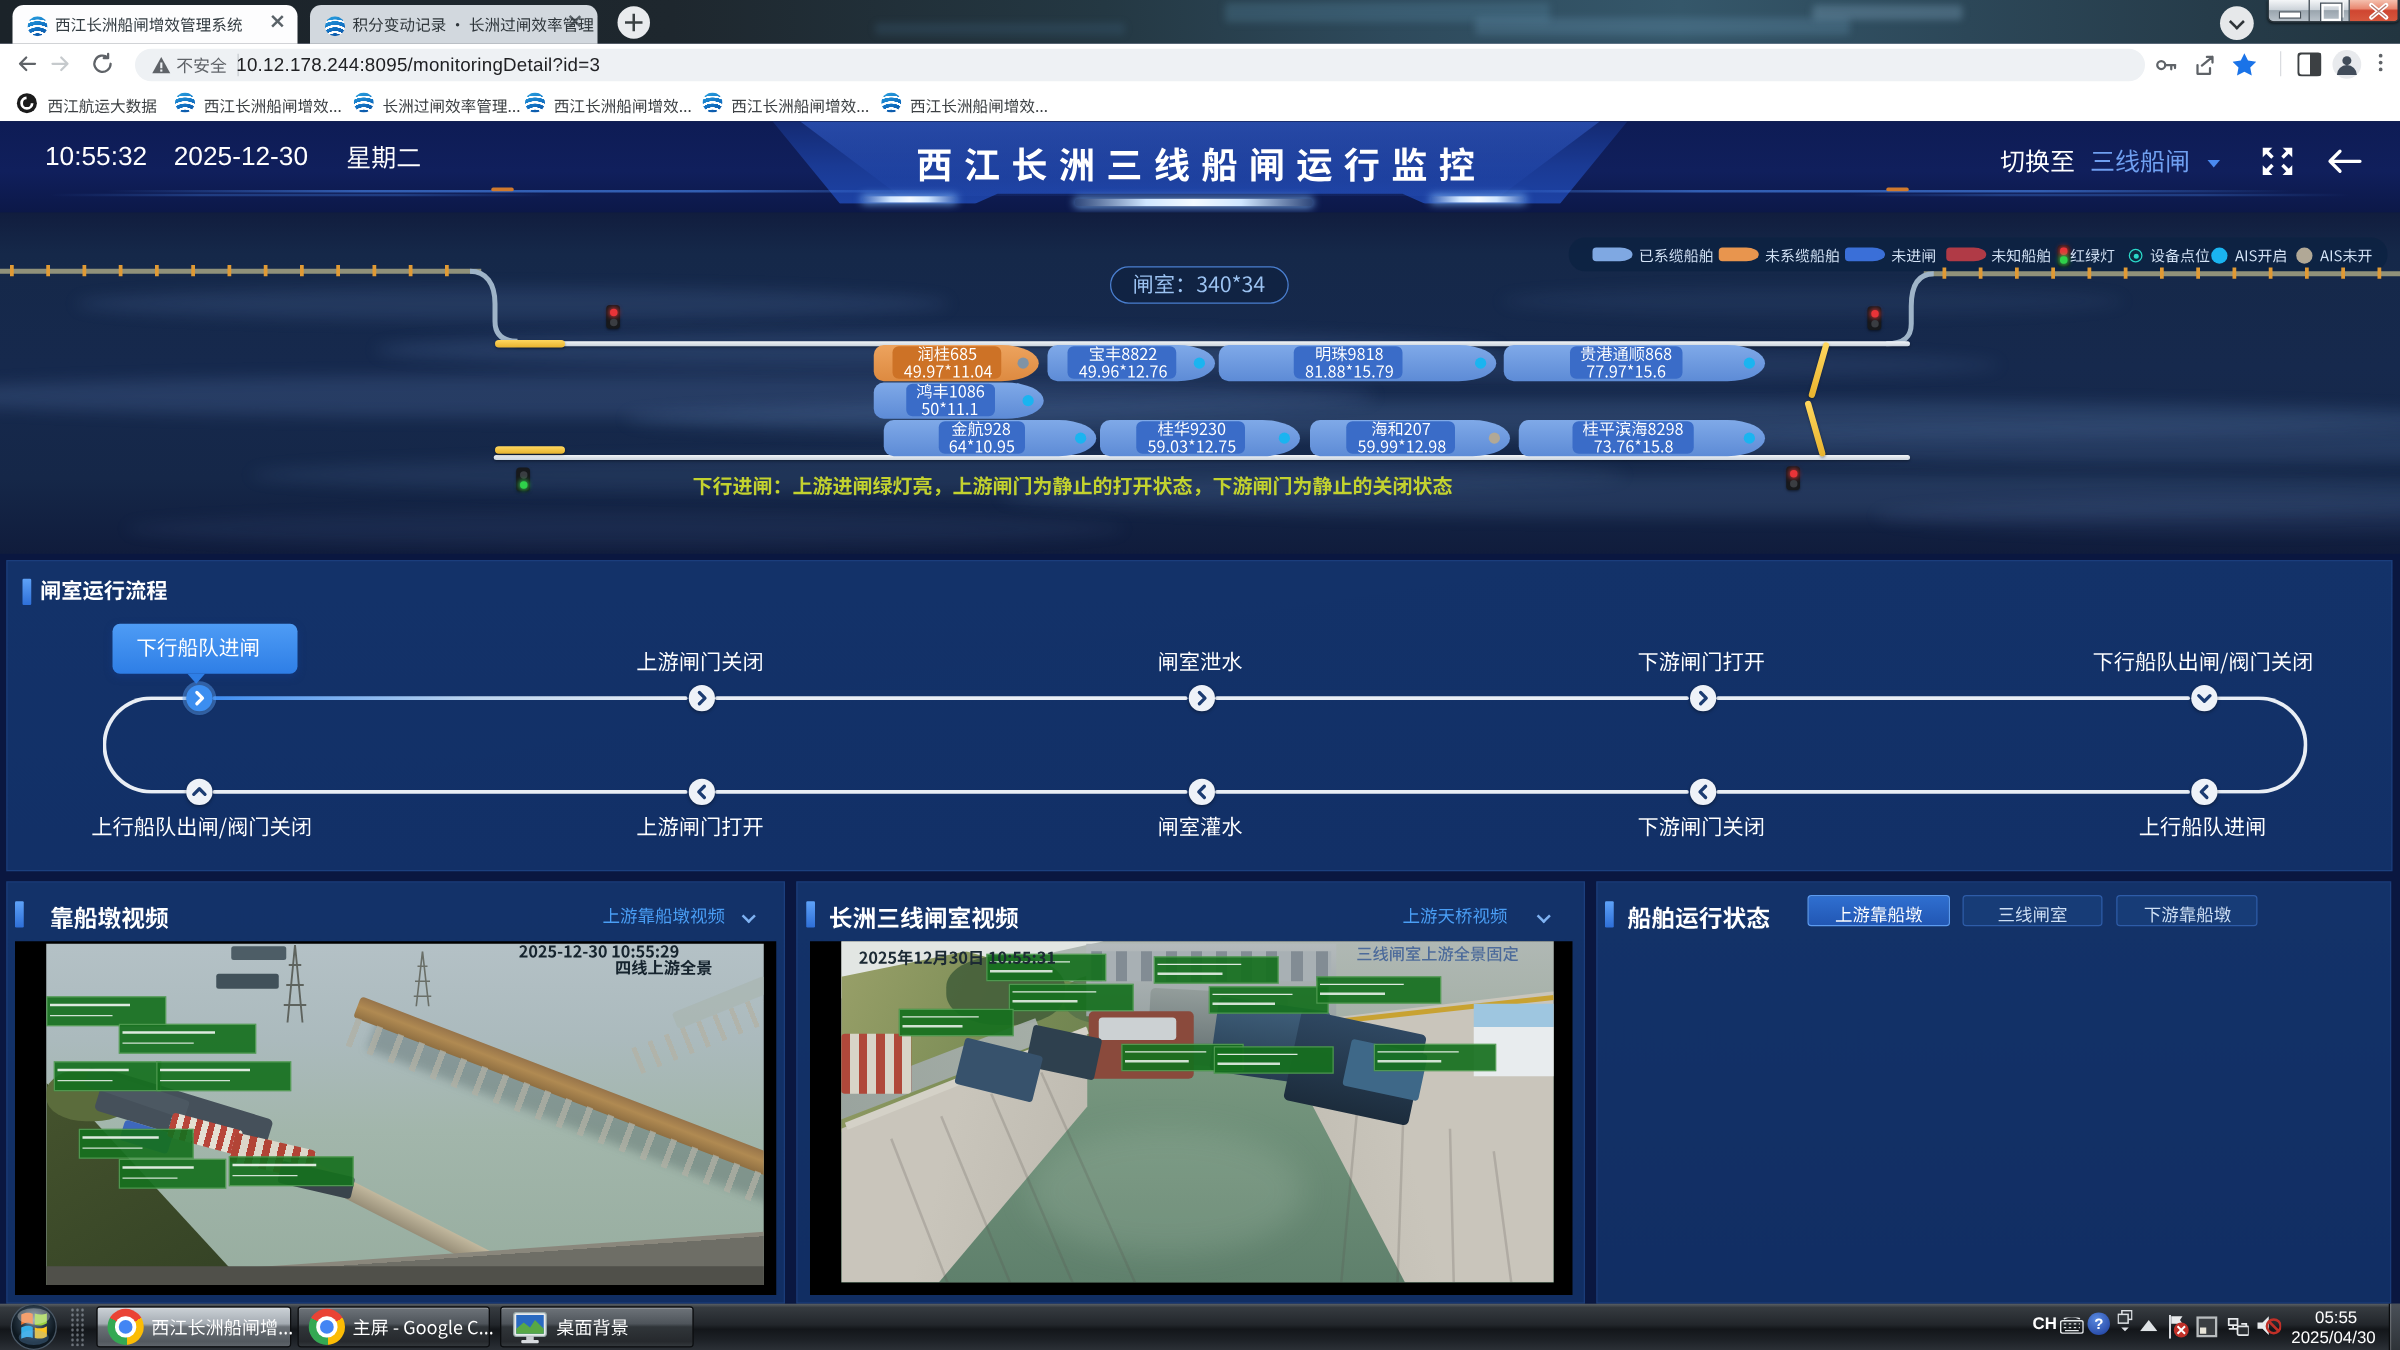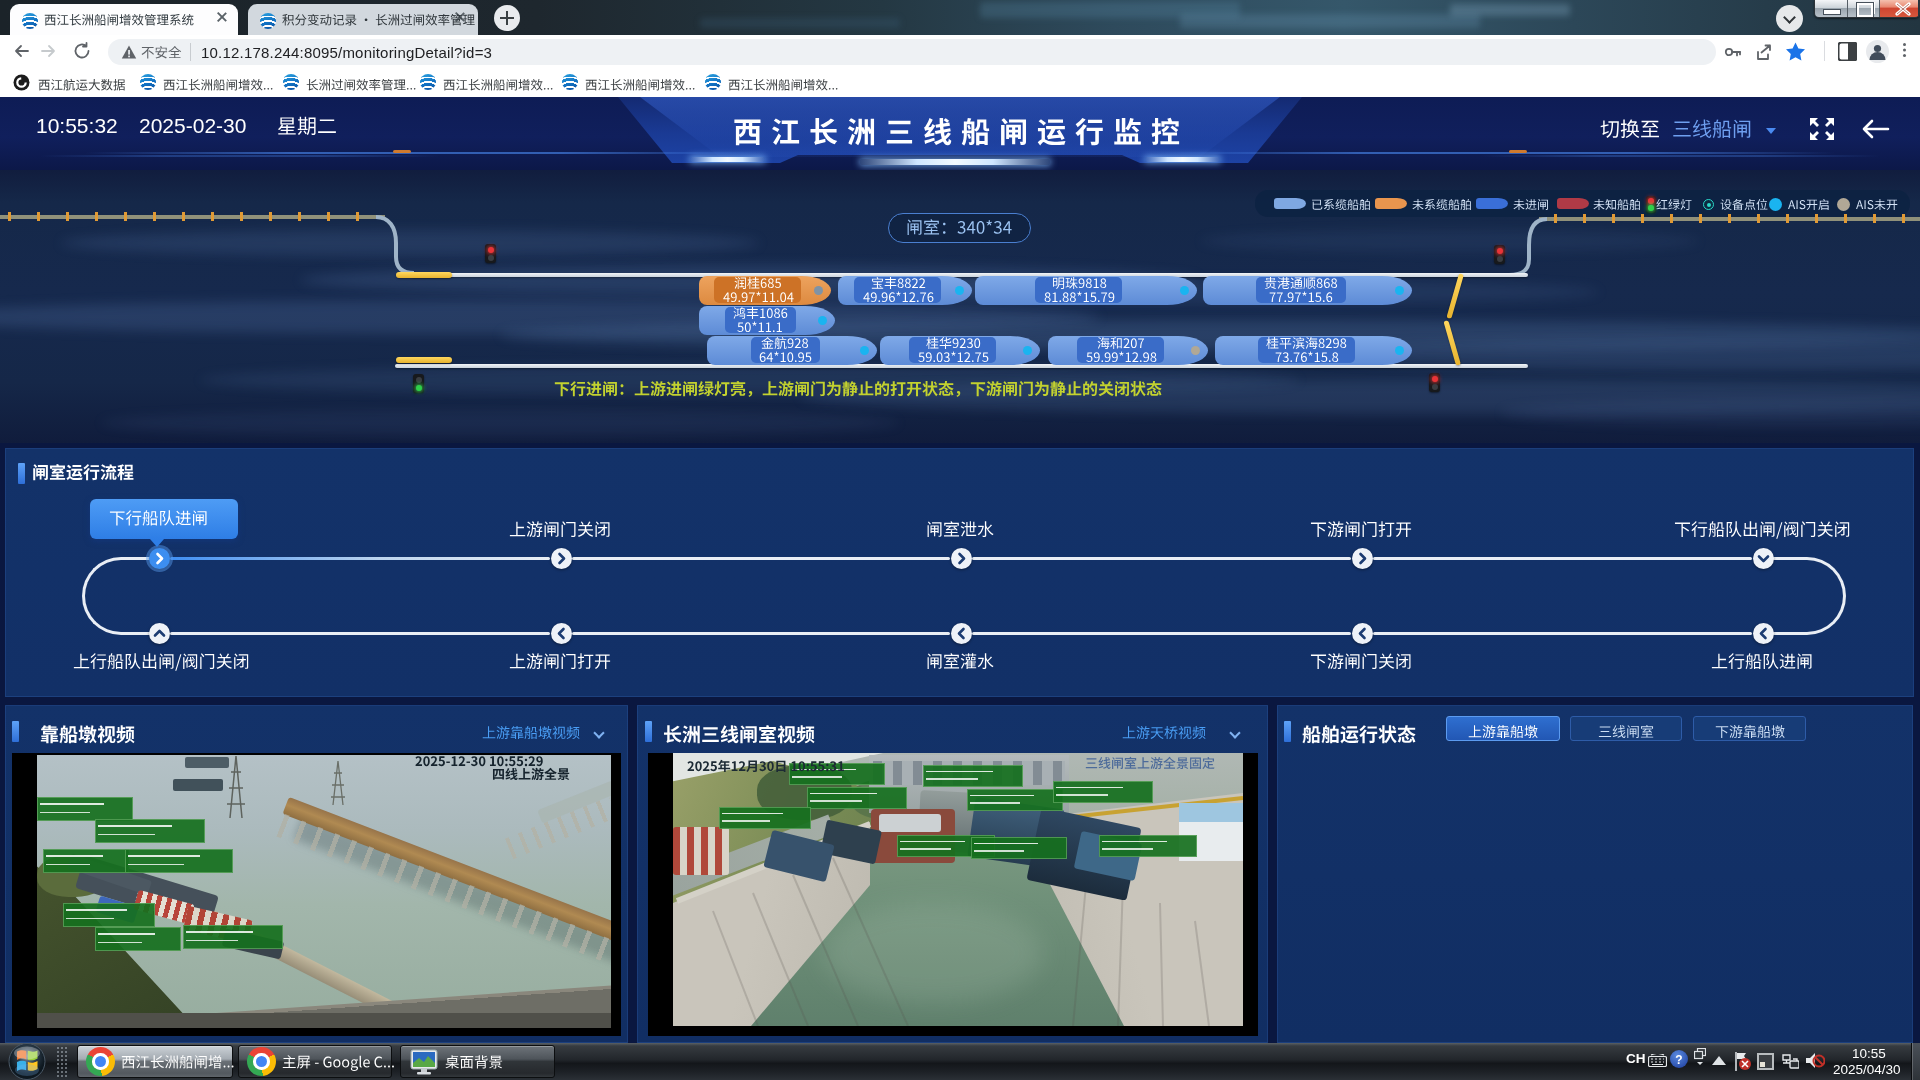--- a/index.html
+++ b/index.html
@@ -533,7 +533,7 @@
       <path d="M10.2 5.2 L17.8 12.8" stroke="#c03028" stroke-width="2"></path>
     </svg>
     <div class="abs" style="left:1911px;top:1043px;width:9px;height:37px;background:linear-gradient(180deg,#4a5058,#2e3338);border-left:1px solid #0a0c0e;box-shadow:inset 1px 0 0 rgba(255,255,255,.2)"></div>
-    <div class="abs" style="left:201px;top:43.5px;font-size:15px;color:#202124;letter-spacing:.2px">10.12.178.244:8095/monitoringDetail?id=3</div>
+    <div class="abs" style="left:189px;top:43.5px;font-size:15px;color:#202124;letter-spacing:.2px">10.12.178.244:8095/monitoringDetail?id=3</div>
     <div class="abs" style="left:36px;top:114px;font-size:21px;color:#fff">10:55:32</div>
     <div class="abs" style="left:139px;top:114px;font-size:21px;color:#fff">2025-02-30</div>
     <div class="abs" style="left:1626px;top:1051px;font-size:13.5px;color:#fff;font-weight:bold">CH</div>

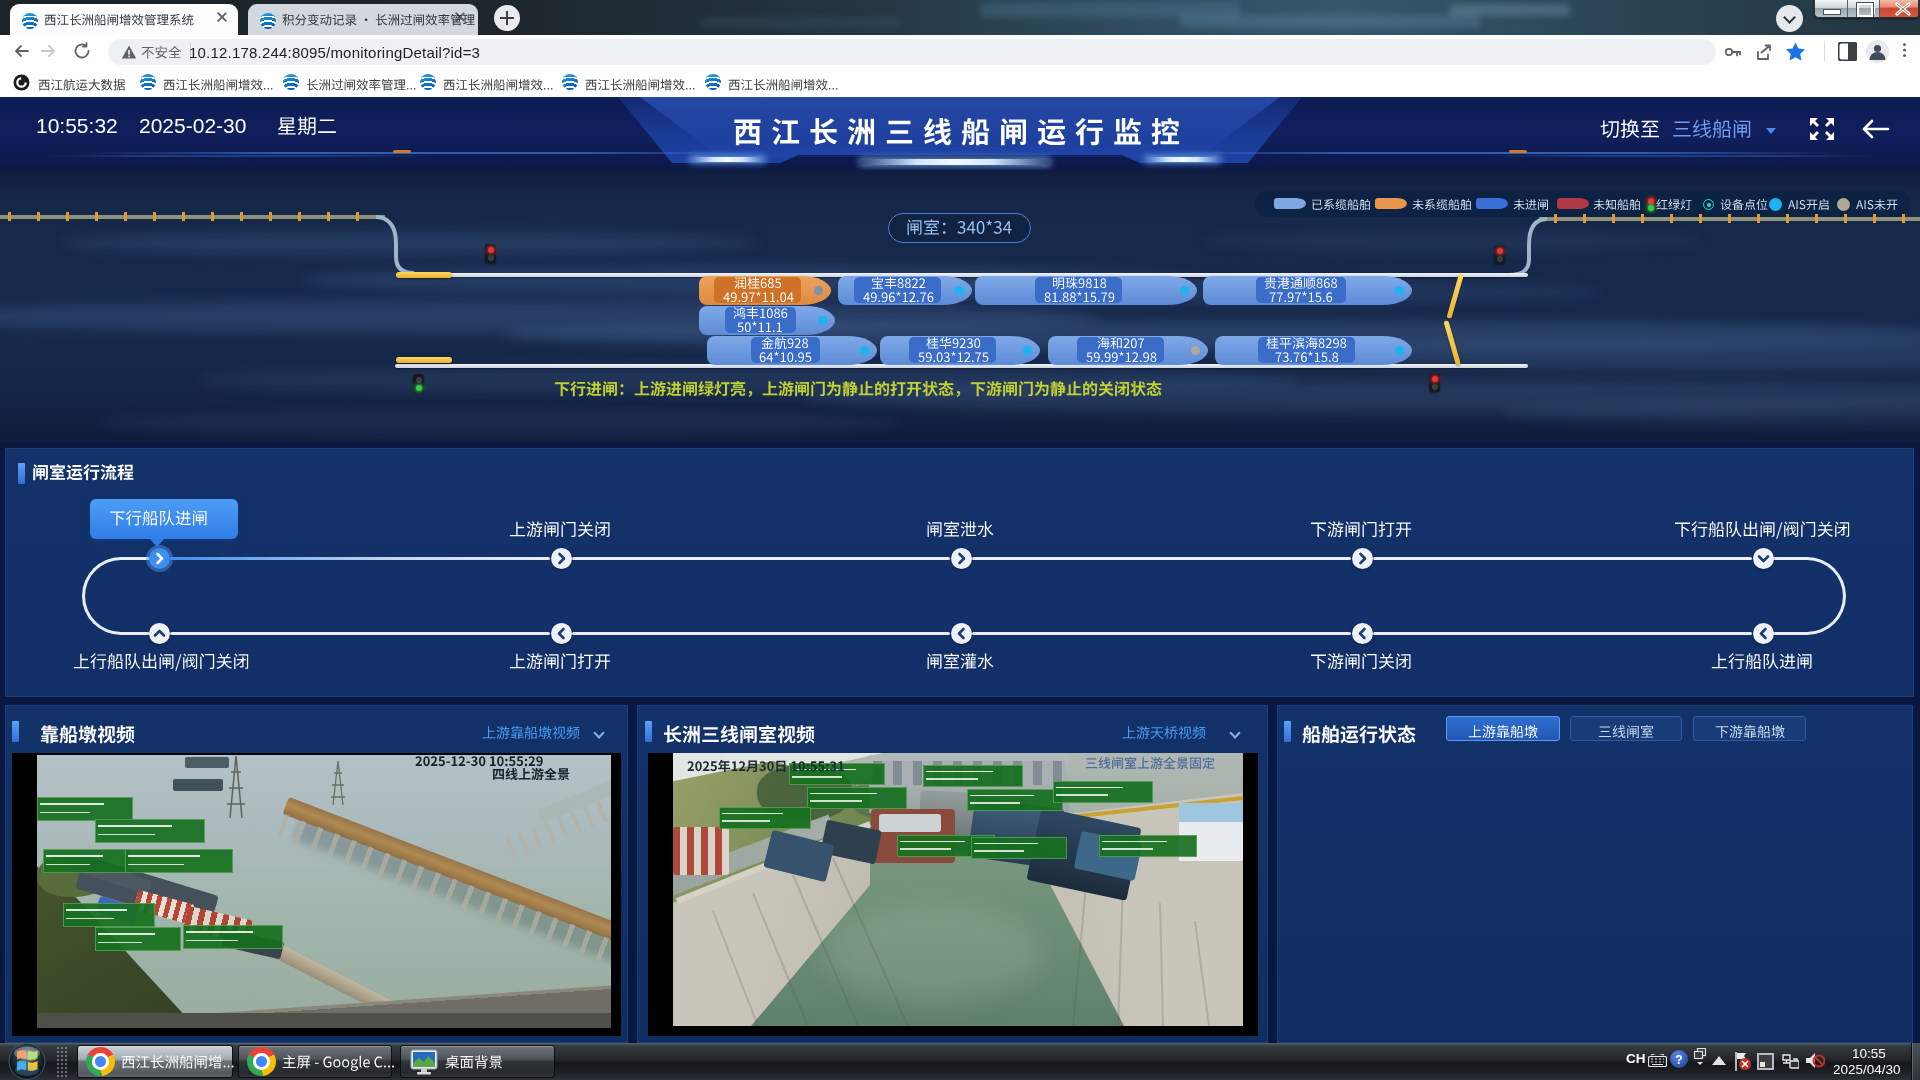--- a/index.html
+++ b/index.html
@@ -535,7 +535,7 @@
     <div class="abs" style="left:1911px;top:1043px;width:9px;height:37px;background:linear-gradient(180deg,#4a5058,#2e3338);border-left:1px solid #0a0c0e;box-shadow:inset 1px 0 0 rgba(255,255,255,.2)"></div>
     <div class="abs" style="left:189px;top:43.5px;font-size:15px;color:#202124;letter-spacing:.2px">10.12.178.244:8095/monitoringDetail?id=3</div>
     <div class="abs" style="left:36px;top:114px;font-size:21px;color:#fff">10:55:32</div>
-    <div class="abs" style="left:139px;top:114px;font-size:21px;color:#fff">2025-02-30</div>
+    <div class="abs" style="left:139px;top:114px;font-size:21px;color:#fff">2025-12-30</div>
     <div class="abs" style="left:1626px;top:1051px;font-size:13.5px;color:#fff;font-weight:bold">CH</div>
     <div class="abs" style="left:1852px;top:1046px;font-size:13.5px;color:#fff">10:55</div>
     <div class="abs" style="left:1833px;top:1062px;font-size:13.5px;color:#fff">2025/04/30</div>

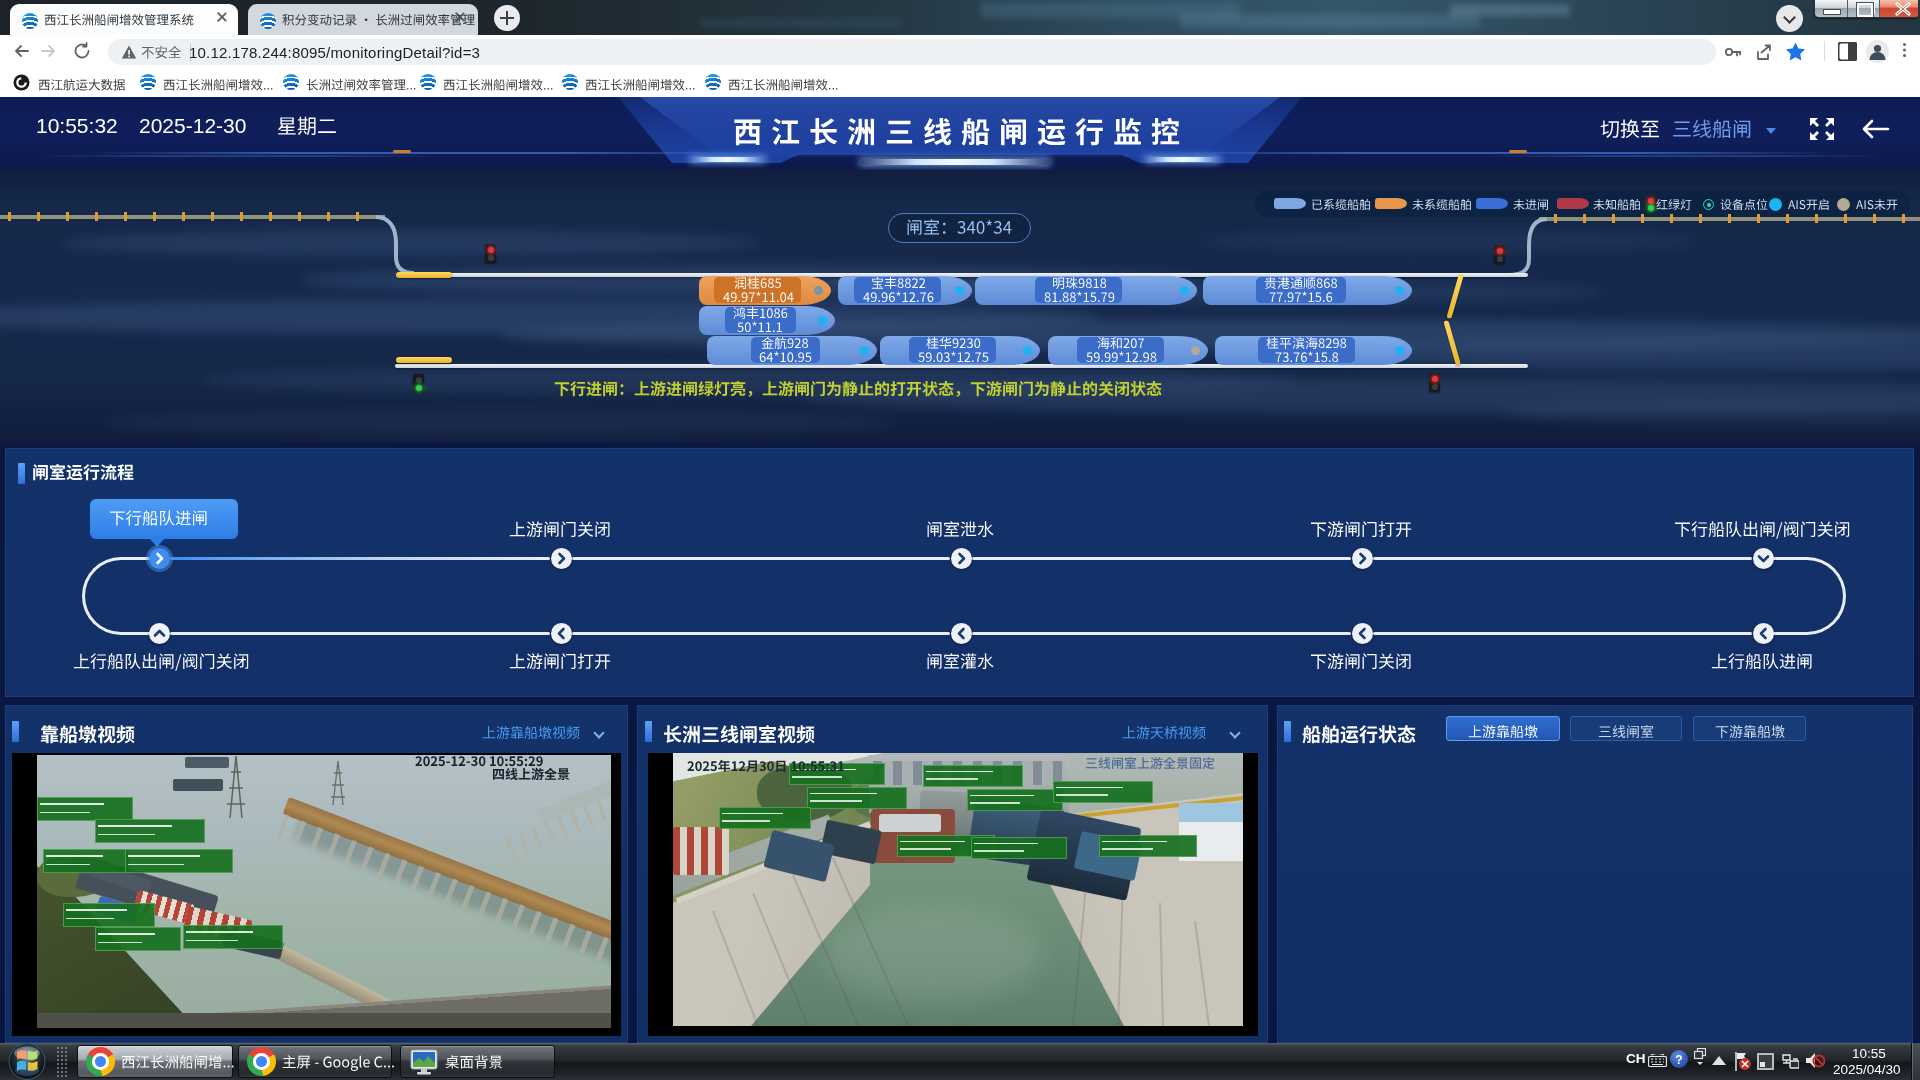--- a/index.html
+++ b/index.html
@@ -537,7 +537,7 @@
     <div class="abs" style="left:36px;top:114px;font-size:21px;color:#fff">10:55:32</div>
     <div class="abs" style="left:139px;top:114px;font-size:21px;color:#fff">2025-12-30</div>
     <div class="abs" style="left:1626px;top:1051px;font-size:13.5px;color:#fff;font-weight:bold">CH</div>
-    <div class="abs" style="left:1852px;top:1046px;font-size:13.5px;color:#fff">10:55</div>
+    <div class="abs" style="left:1852px;top:1046px;font-size:13.5px;color:#fff">05:55</div>
     <div class="abs" style="left:1833px;top:1062px;font-size:13.5px;color:#fff">2025/04/30</div>
     <svg class="tx " style="position:absolute;left:44.0px;top:12.5px;overflow:visible" width="150" height="14">
       <g fill="#333c42" transform="translate(0,11.50) scale(0.05000)">

